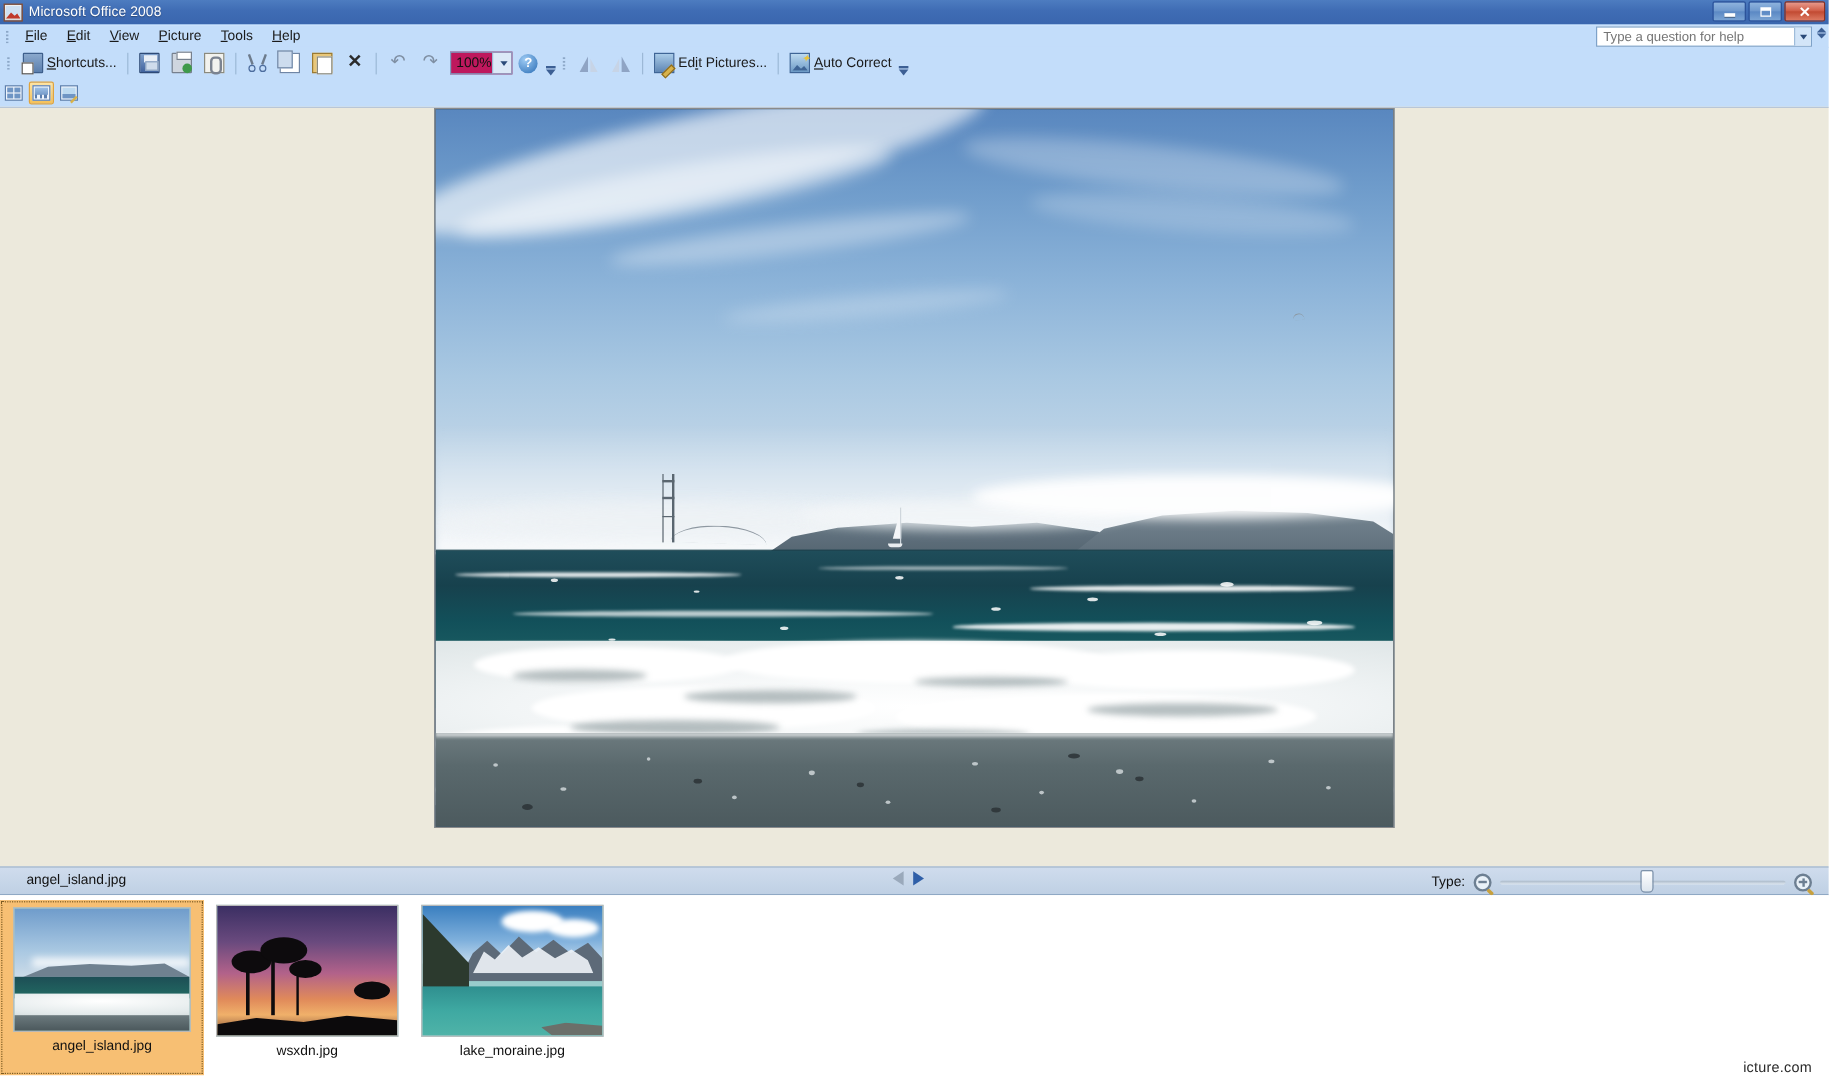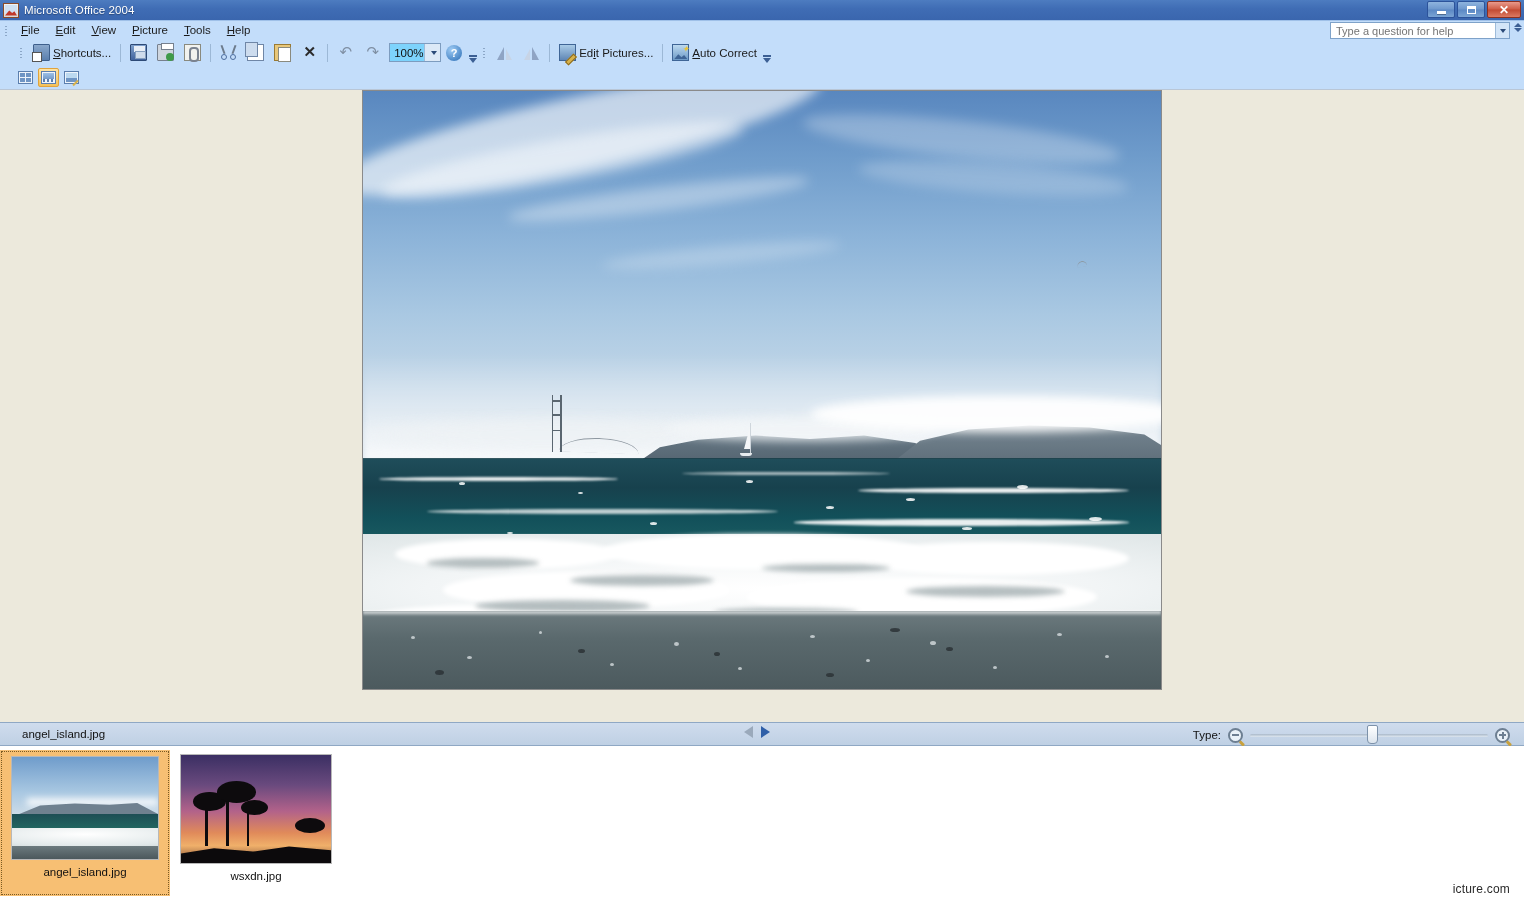--- a/index.html
+++ b/index.html
@@ -360,7 +360,7 @@
       <div class="sky"></div>
         <div class="mtn"></div>
     </div>
-    <div class="title">Microsoft Office 2004</div>
+    <div class="title">Microsoft Office 2008</div>
     <div class="winbtns">
       <div class="winbtn">
           <div class="glyph-min"></div>

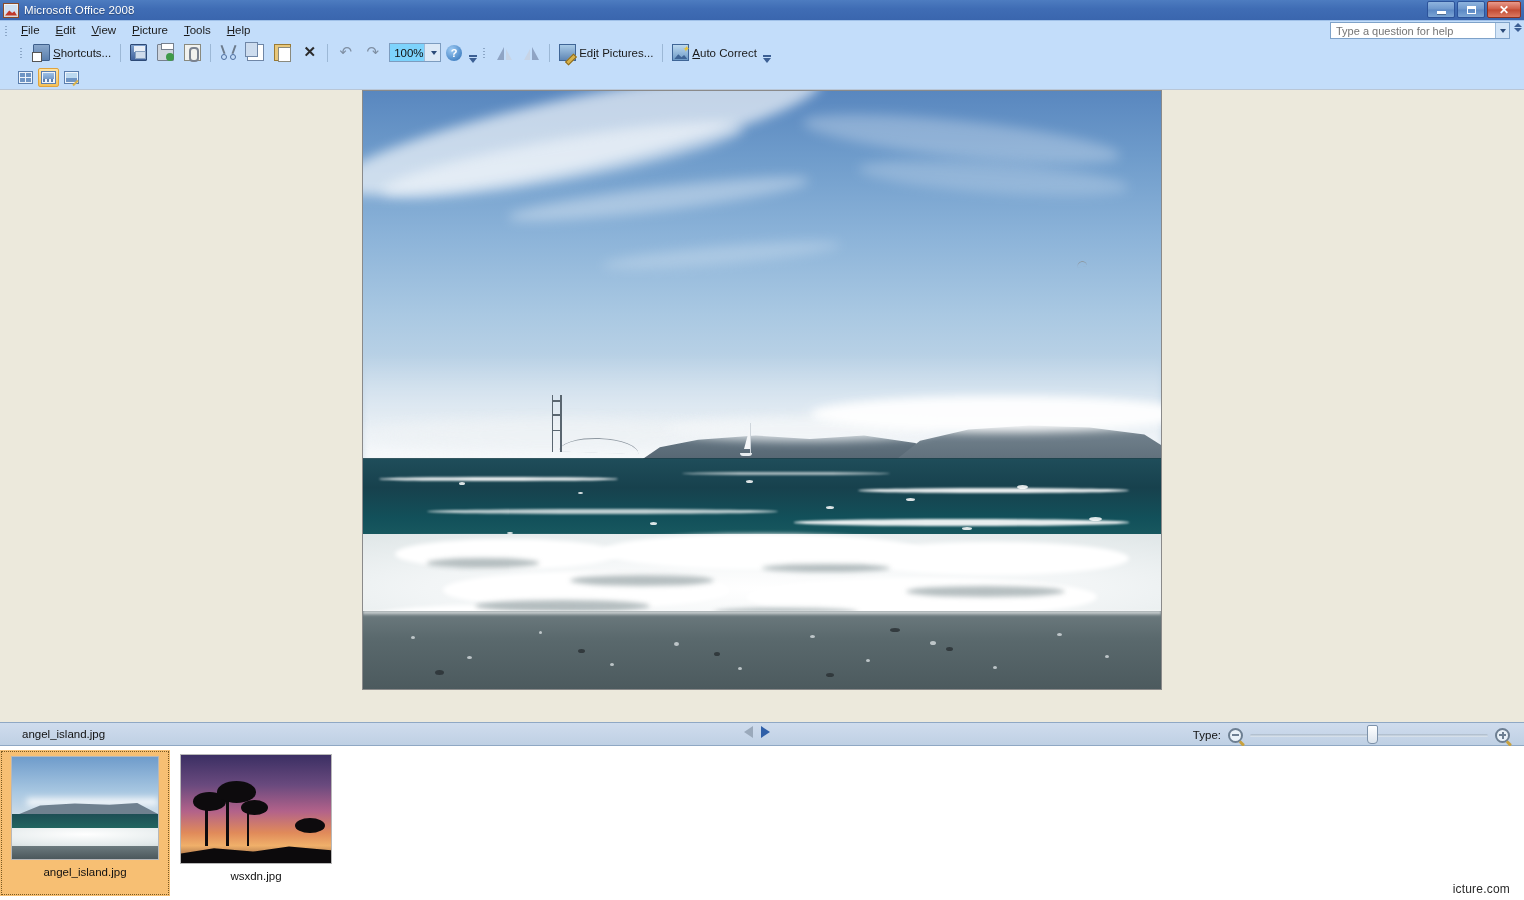--- a/index.html
+++ b/index.html
@@ -79,7 +79,7 @@
   
   .toolbar-zone { background: #c3ddfa; flex: 0 0 auto; }
   .toolbar {
-    height: 25px; display: flex; align-items: center; padding-left: 15px;
+    height: 25px; display: flex; align-items: center; padding-left: 1px;
   }
   .toolbar.row2 { height: 24px; }
   .tb-item { display: flex; align-items: center; height: 22px; padding: 0 3px; margin: 0 1px;

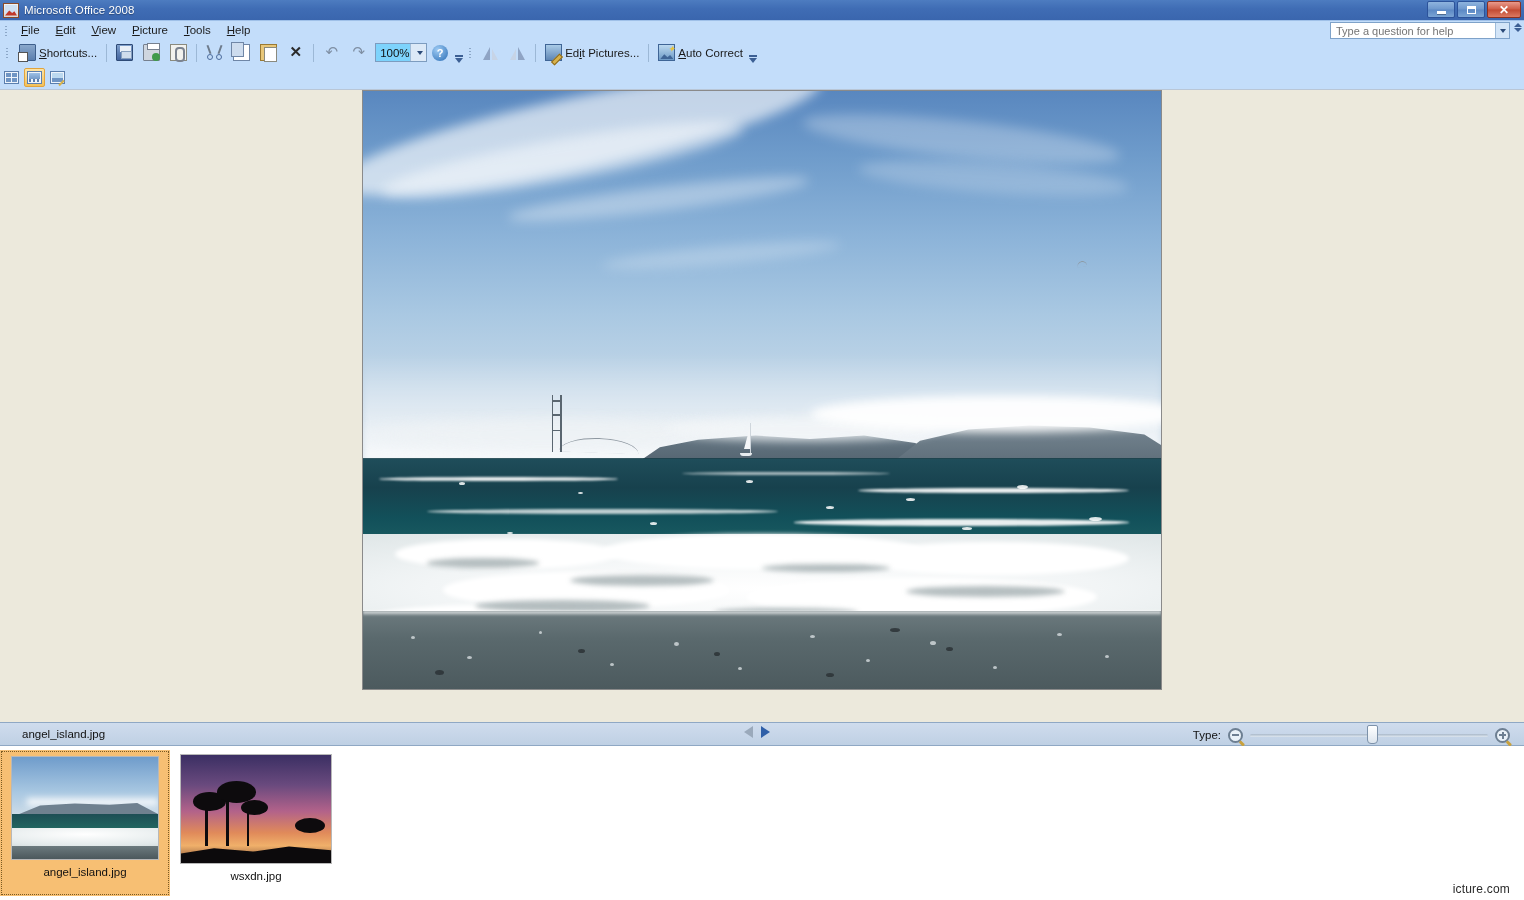--- a/index.html
+++ b/index.html
@@ -131,7 +131,7 @@
   .ic-sparkle{position:absolute;right:-1px;top:-1px;color:#e8c33a;font-size:9px;}
 
   .zoombox {
-    width: 52px; height: 19px; background:#7dd3fc; border:1px solid #7d9cbf; display:flex; align-items:center;
+    width: 52px; height: 19px; background:#be185d; border:1px solid #7d9cbf; display:flex; align-items:center;
     margin-left:3px;
   }
   .zoombox span { flex:1; font-size:11.5px; padding-left:4px; color:#111; }

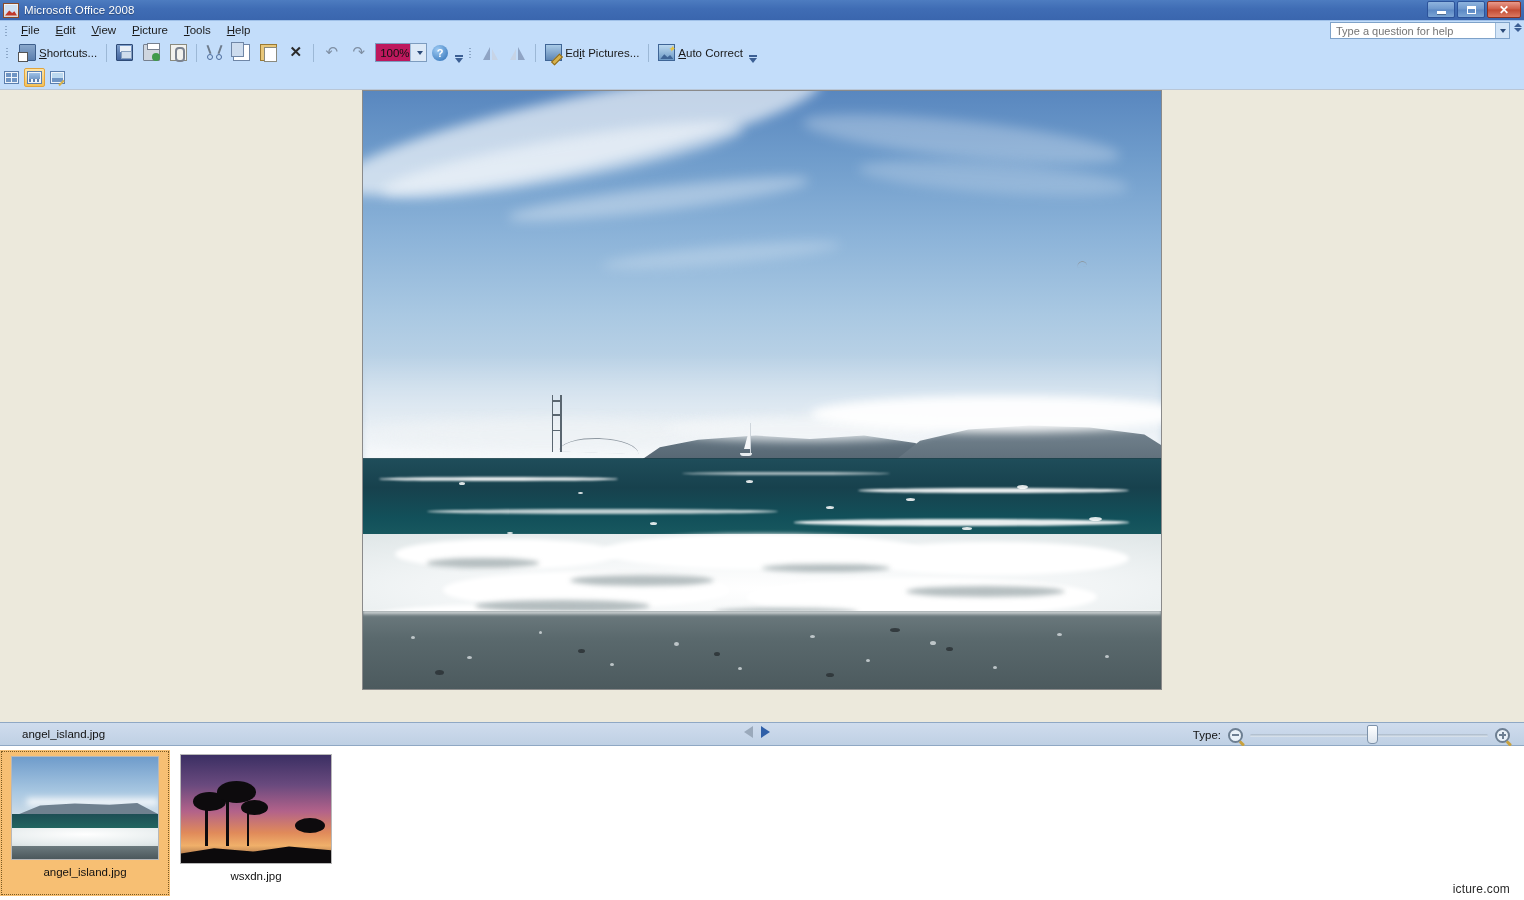--- a/index.html
+++ b/index.html
@@ -681,6 +681,19 @@
 
 
 
+    <div class="thumb-cell">
+      <div class="thumb-img ti6">
+        <div class="t-sky"></div>
+        <div class="cl" style="left:44%;top:4%;width:34%;height:16%;"></div>
+        <div class="cl" style="left:70%;top:10%;width:28%;height:14%;"></div>
+        <div class="peaks"></div>
+          <div class="snow"></div>
+          <div class="lside"></div>
+        <div class="t-water"></div>
+          <div class="shore"></div>
+      </div>
+      <div class="thumb-label">lake_moraine.jpg</div>
+    </div>
 
     <div class="watermark">icture.com</div>
   </div>

